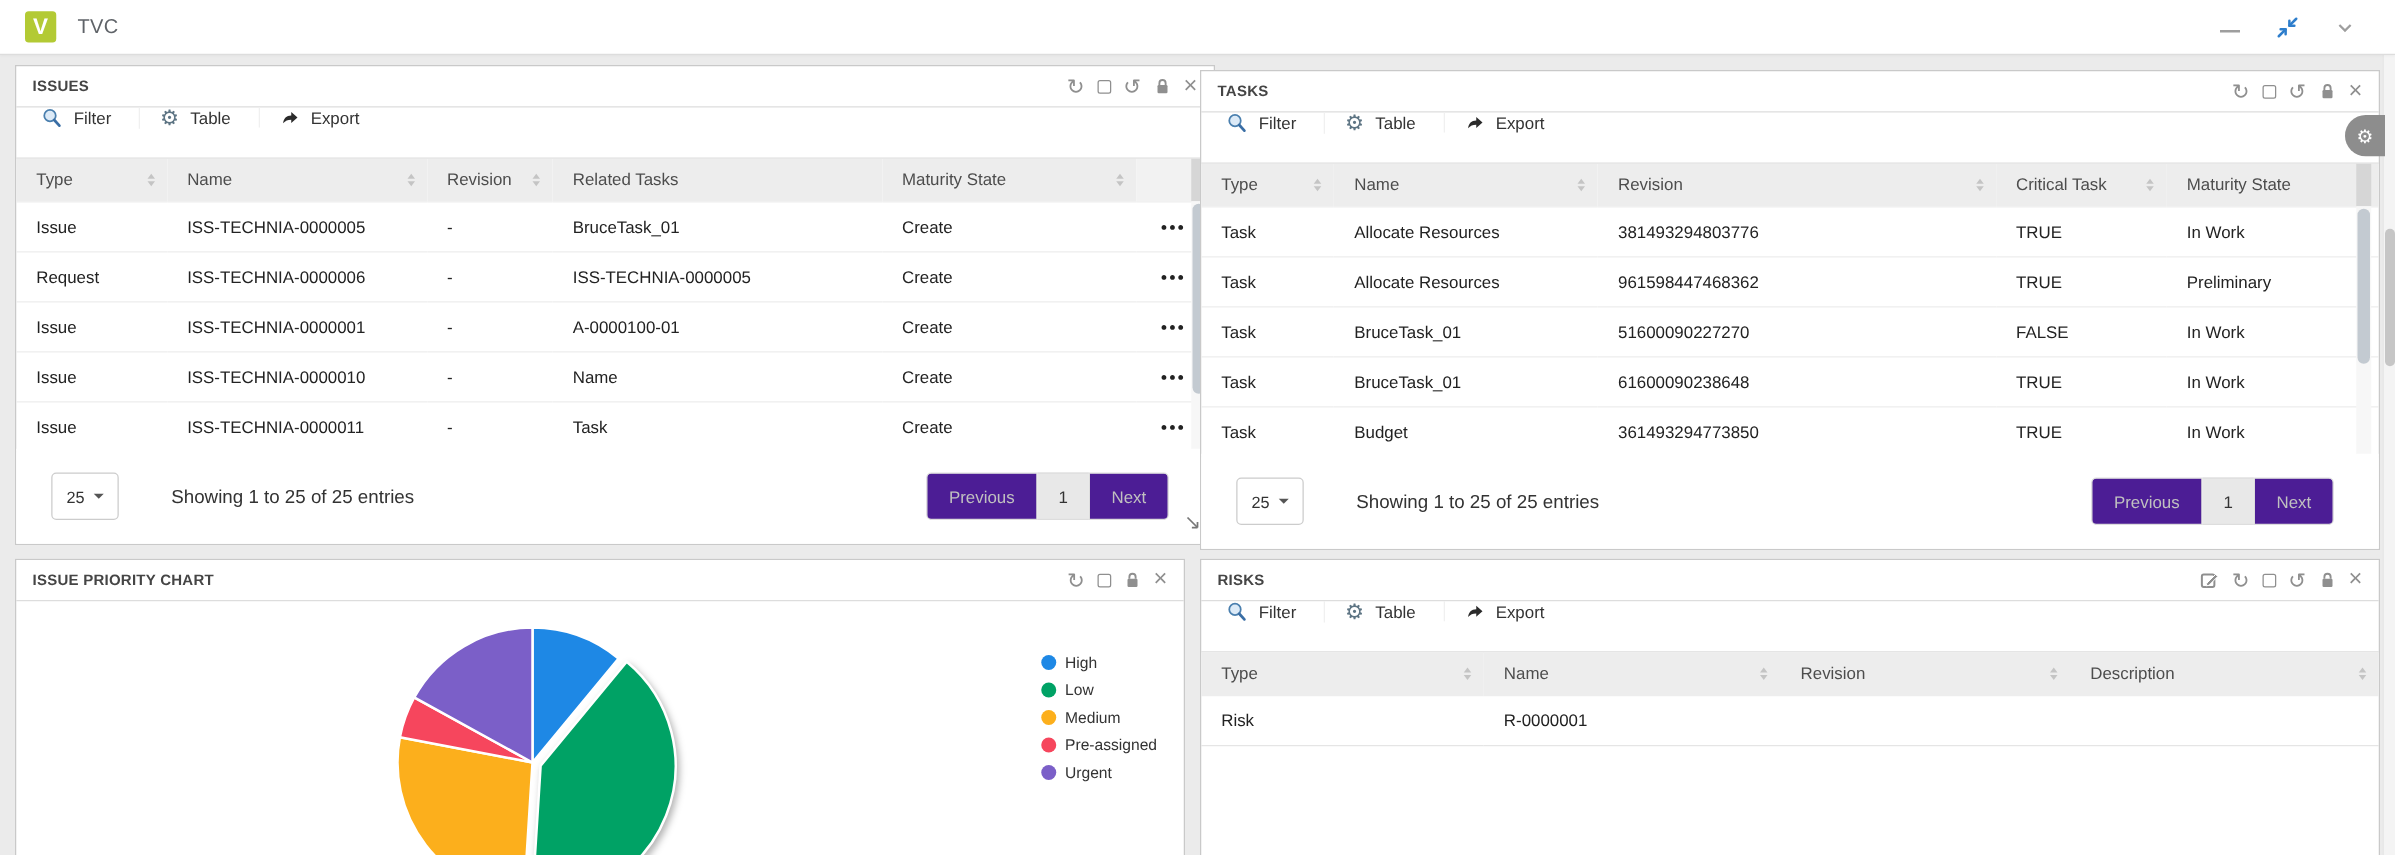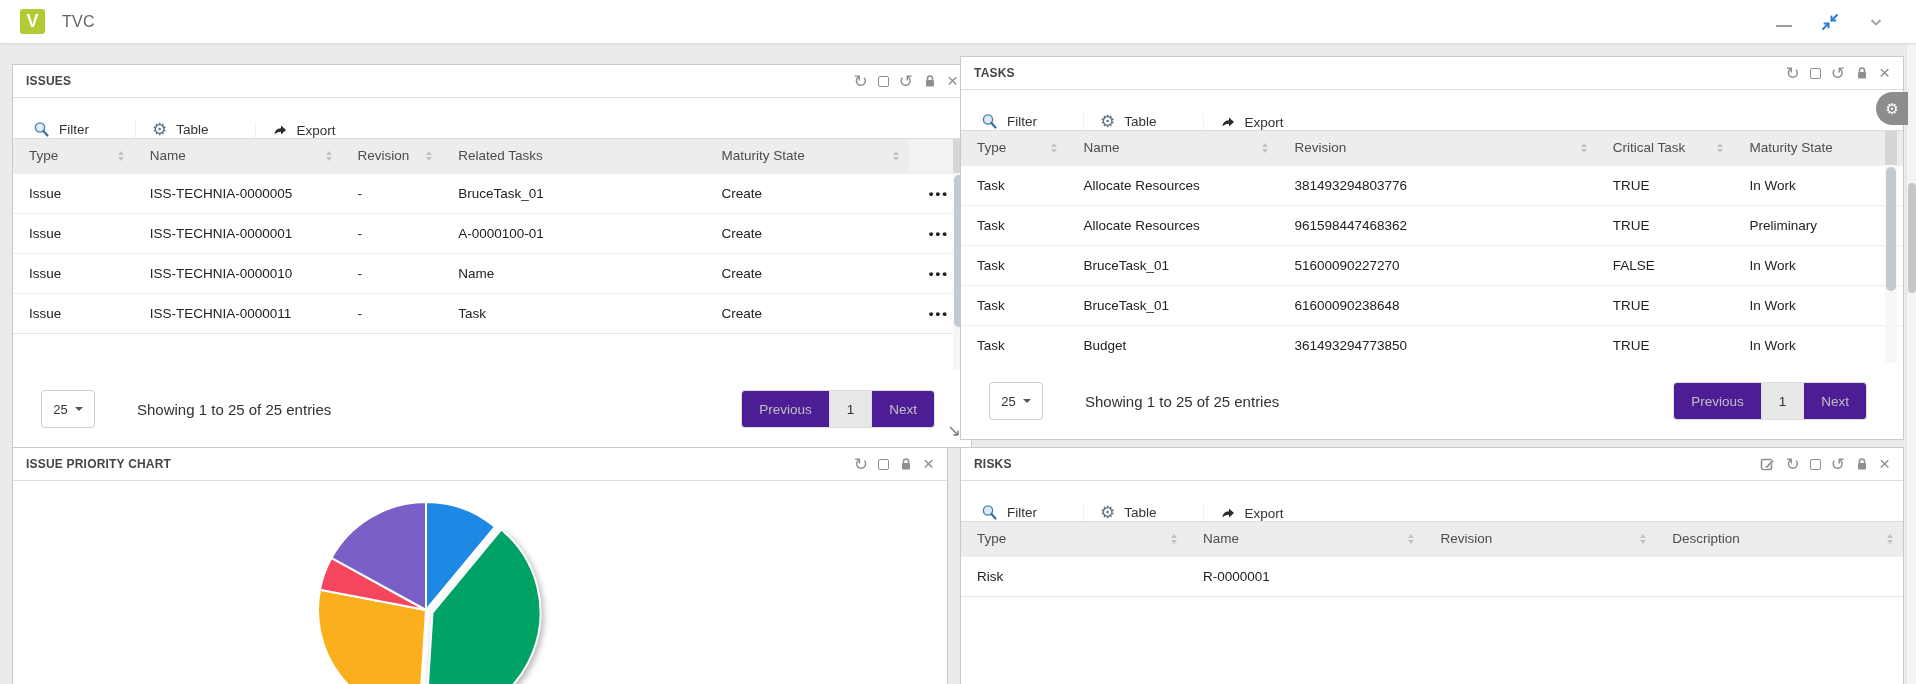--- a/index.html
+++ b/index.html
@@ -18,7 +18,7 @@
 
   
   .panel { position:absolute; background:#fff; border:1px solid #c9c9c9; }
-  #panel-issues { left:12px; top:64px;  width:960px; height:384px; }
+  #panel-issues { left:12px; top:52px;  width:960px; height:384px; }
   #panel-tasks  { left:960px; top:56px; width:944px; height:384px; }
   #panel-chart  { left:12px; top:447px; width:936px; height:260px; }
   #panel-risks  { left:960px; top:447px; width:944px; height:260px; }

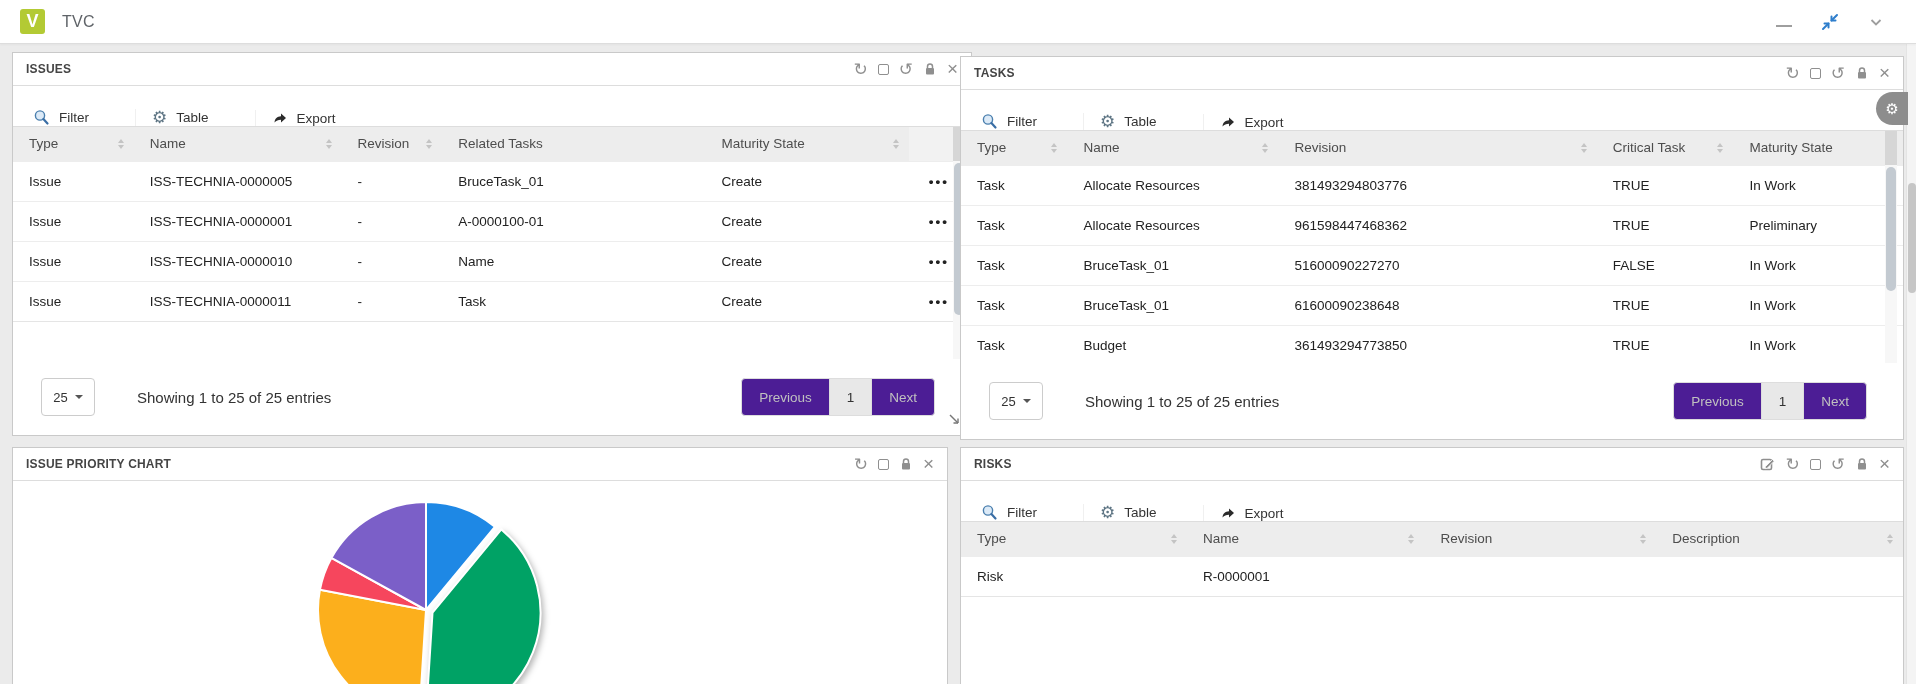--- a/index.html
+++ b/index.html
@@ -31,7 +31,7 @@
   .hicon.sq { width:11px; height:11px; border:1.5px solid #8f8f8f; border-radius:2px; }
   .hicon.close { font-size:19px; font-weight:400; margin-top:-2px; }
 
-  .panel-toolbar { height:41px; border-bottom:1px solid #ddd; display:flex; align-items:flex-end; padding-left:4px;gap:24px; }
+  .panel-toolbar { height:41px; border-bottom:1px solid #ddd; display:flex; align-items:flex-start; padding-left:4px; }
   .tool { display:flex; align-items:center; gap:9px; padding:0 22px 0 16px; font-size:13.5px; color:#333; cursor:pointer; }
   .tool + .tool { border-left:1px solid #f0f0f0; }
   .gear-glyph { font-size:17px; color:#5e7584; line-height:1; }

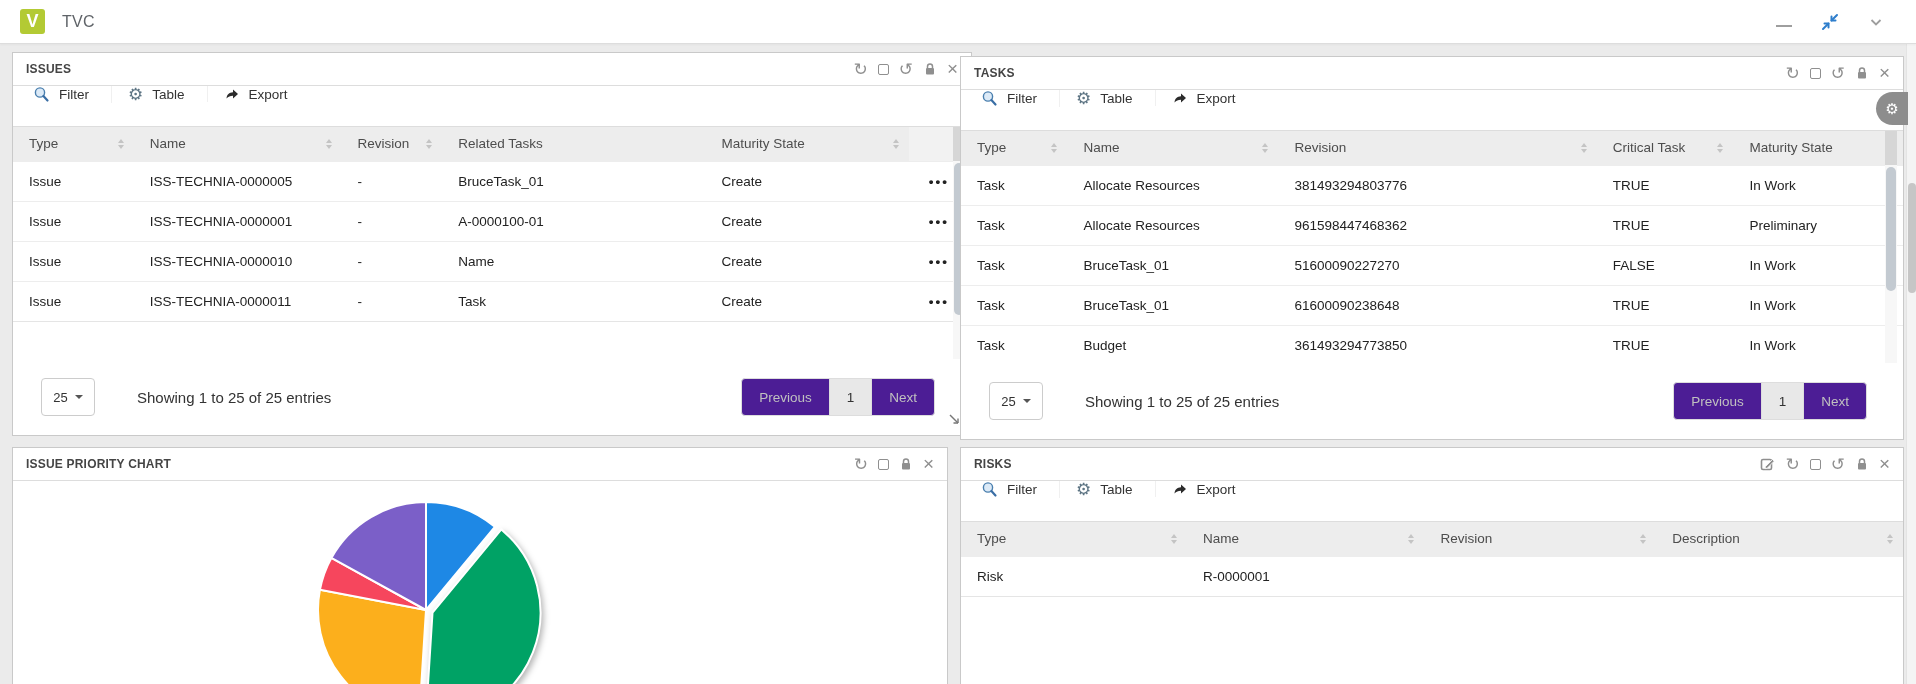--- a/index.html
+++ b/index.html
@@ -211,6 +211,14 @@
         <td>ISS-TECHNIA-0000005</td>
         <td>-</td>
         <td>BruceTask_01</td>
+        <td>Create</td>
+        <td class="dots-cell">•••</td>
+      </tr>
+      <tr>
+        <td>Request</td>
+        <td>ISS-TECHNIA-0000006</td>
+        <td>-</td>
+        <td>ISS-TECHNIA-0000005</td>
         <td>Create</td>
         <td class="dots-cell">•••</td>
       </tr>

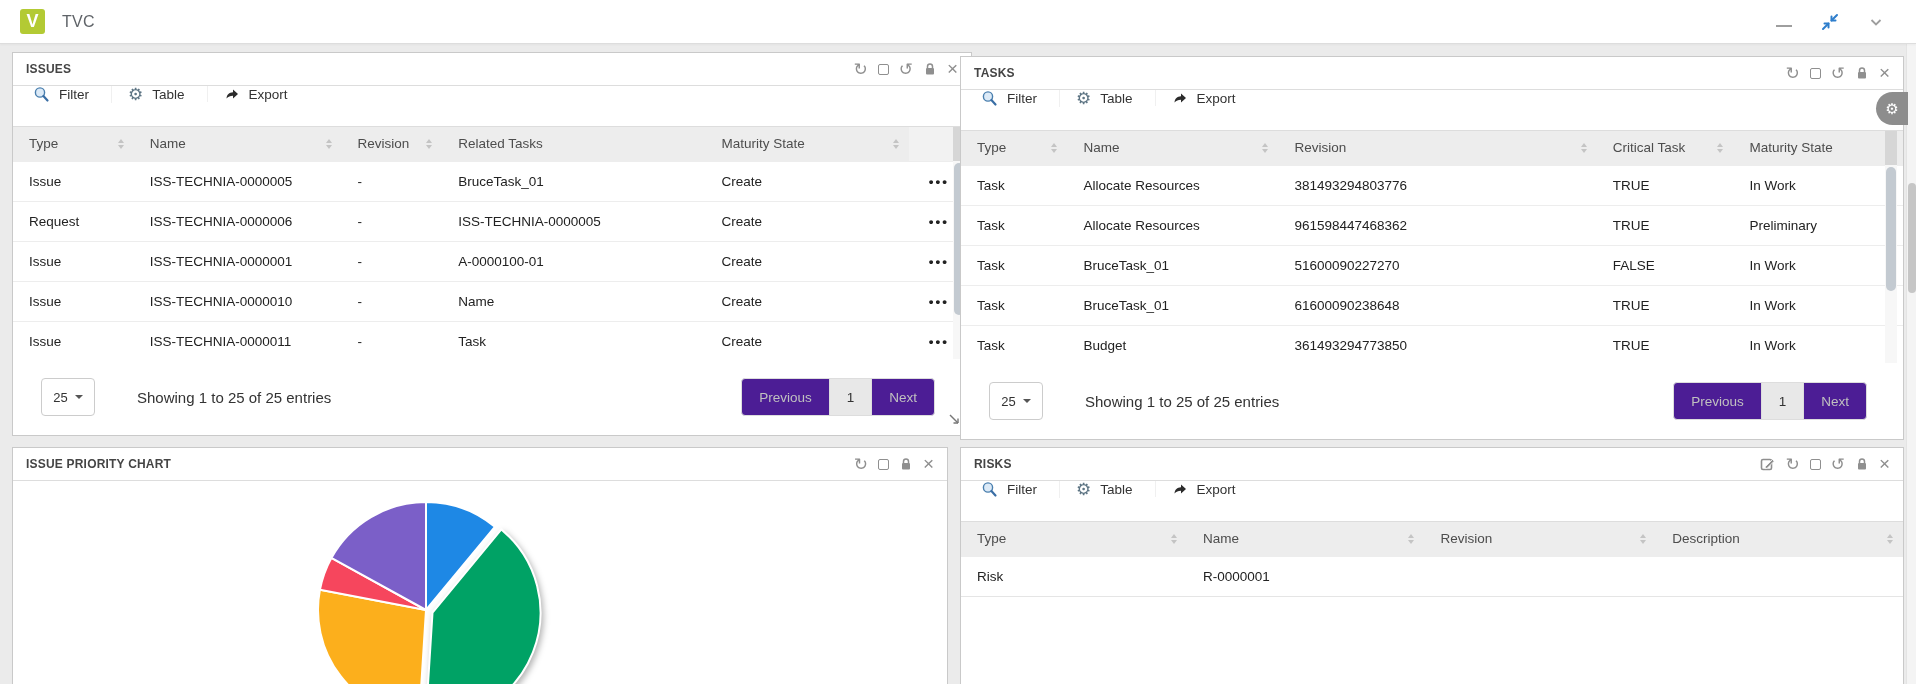--- a/index.html
+++ b/index.html
@@ -443,6 +443,28 @@
         <path d="M 413 129 L 306.9129769213016 108.76281802474173 A 108 108 0 0 1 318.3588785552628 76.97060319701474 Z" fill="#f6465d" stroke="#fff" stroke-width="2"></path>
         <path d="M 413 129 L 318.3588785552628 76.97060319701474 A 108 108 0 0 1 413 21 Z" fill="#7b5fc8" stroke="#fff" stroke-width="2"></path>
       </svg>
+    <div class="legend">
+        <div class="legend-item">
+          <span class="legend-dot" style="background: rgb(30, 136, 229);"></span>
+          <span>High</span>
+        </div>
+        <div class="legend-item">
+          <span class="legend-dot" style="background: rgb(0, 162, 101);"></span>
+          <span>Low</span>
+        </div>
+        <div class="legend-item">
+          <span class="legend-dot" style="background: rgb(252, 175, 28);"></span>
+          <span>Medium</span>
+        </div>
+        <div class="legend-item">
+          <span class="legend-dot" style="background: rgb(246, 70, 93);"></span>
+          <span>Pre-assigned</span>
+        </div>
+        <div class="legend-item">
+          <span class="legend-dot" style="background: rgb(123, 95, 200);"></span>
+          <span>Urgent</span>
+        </div>
+      </div>
   </div>
 </div>
 

